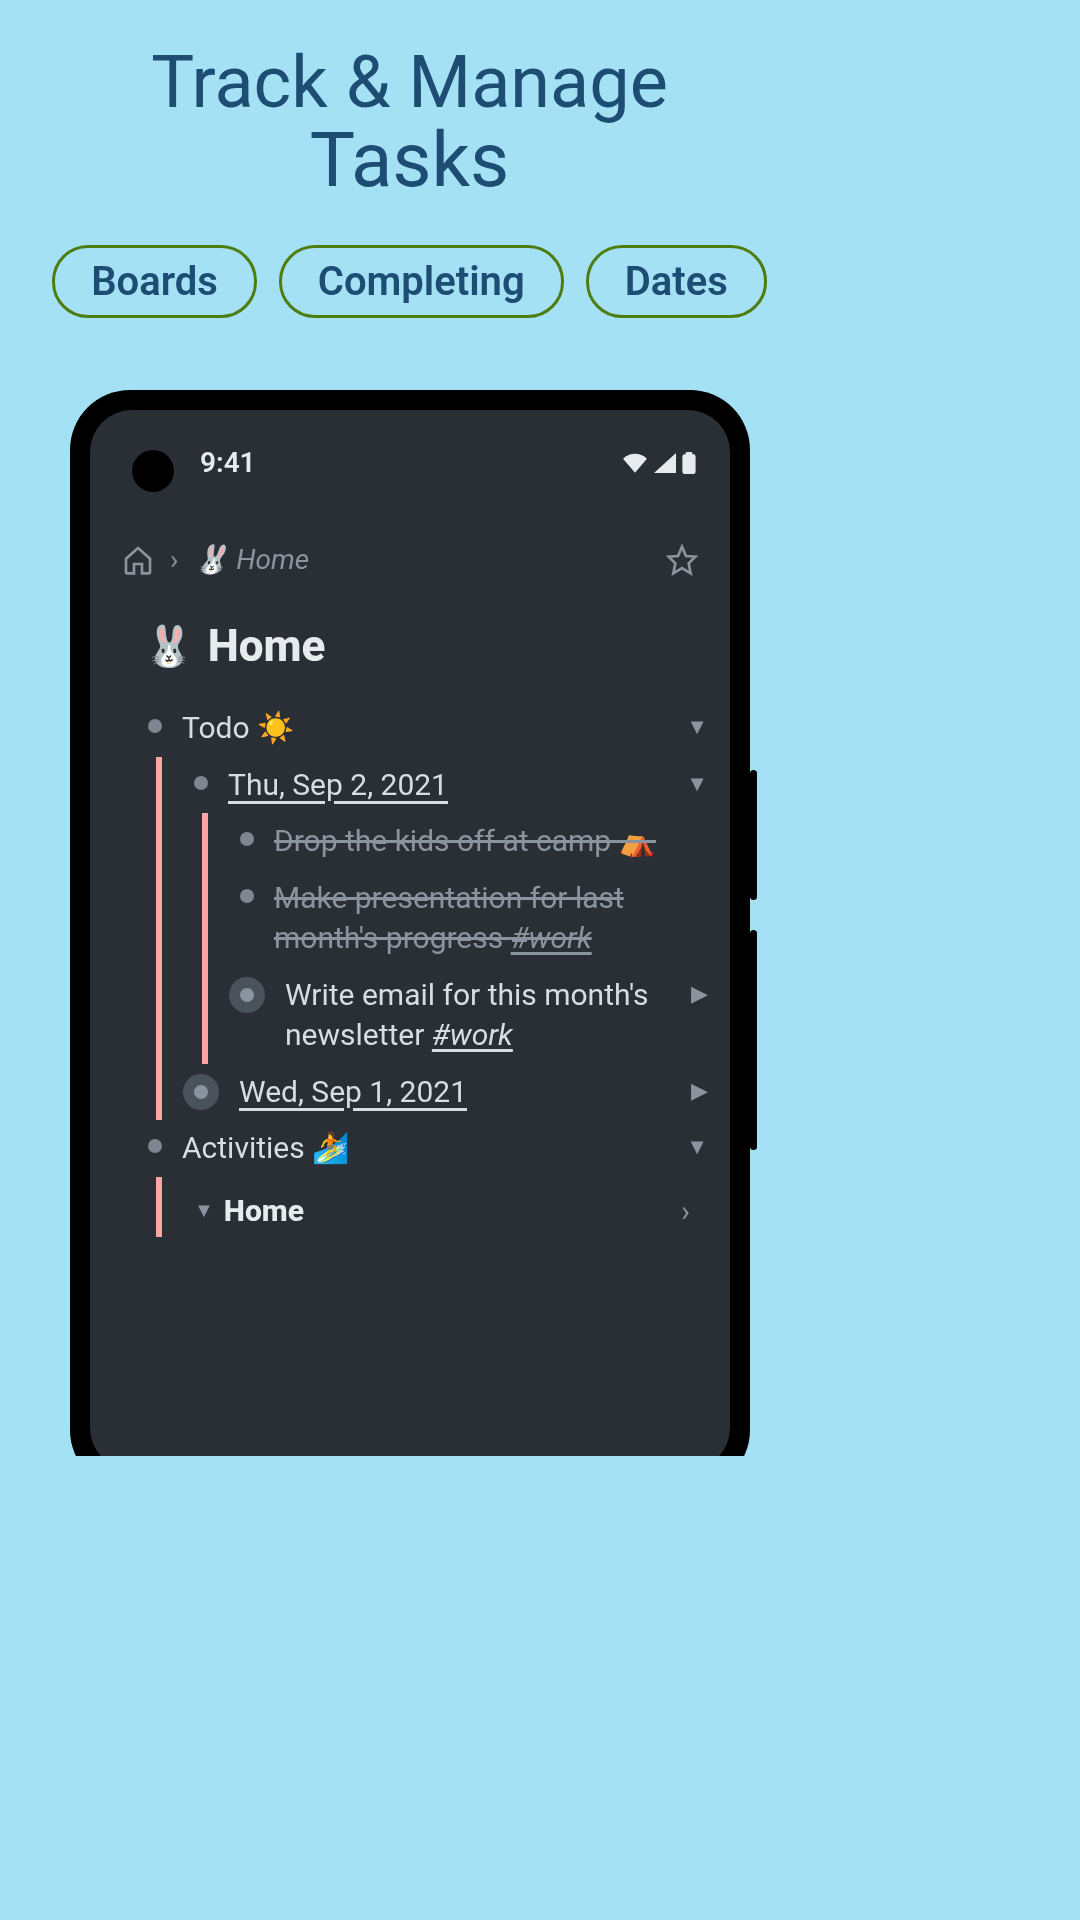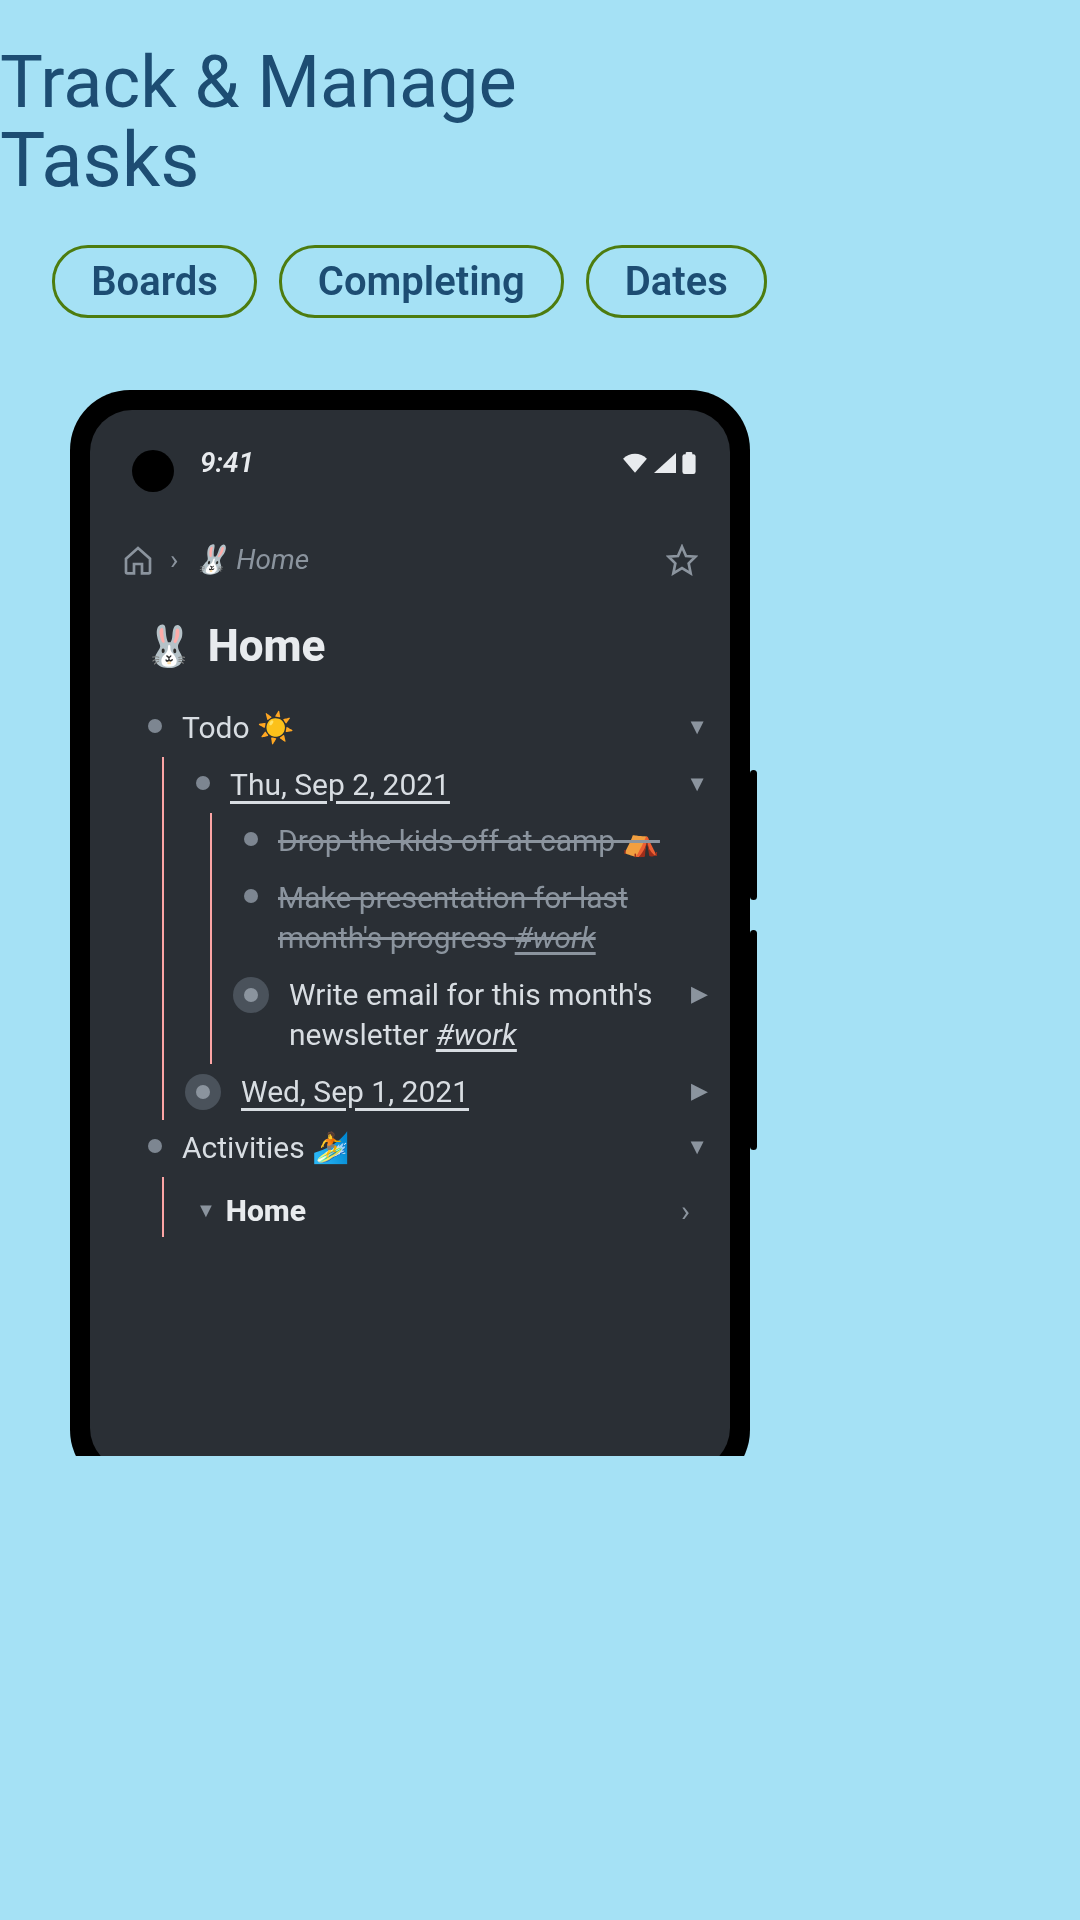--- a/index.html
+++ b/index.html
@@ -12,7 +12,7 @@
     position: relative;
   }
   .promo-header {
-    text-align: left;
+    text-align: center;
     padding-top: 40px;
   }
   .promo-line1 {

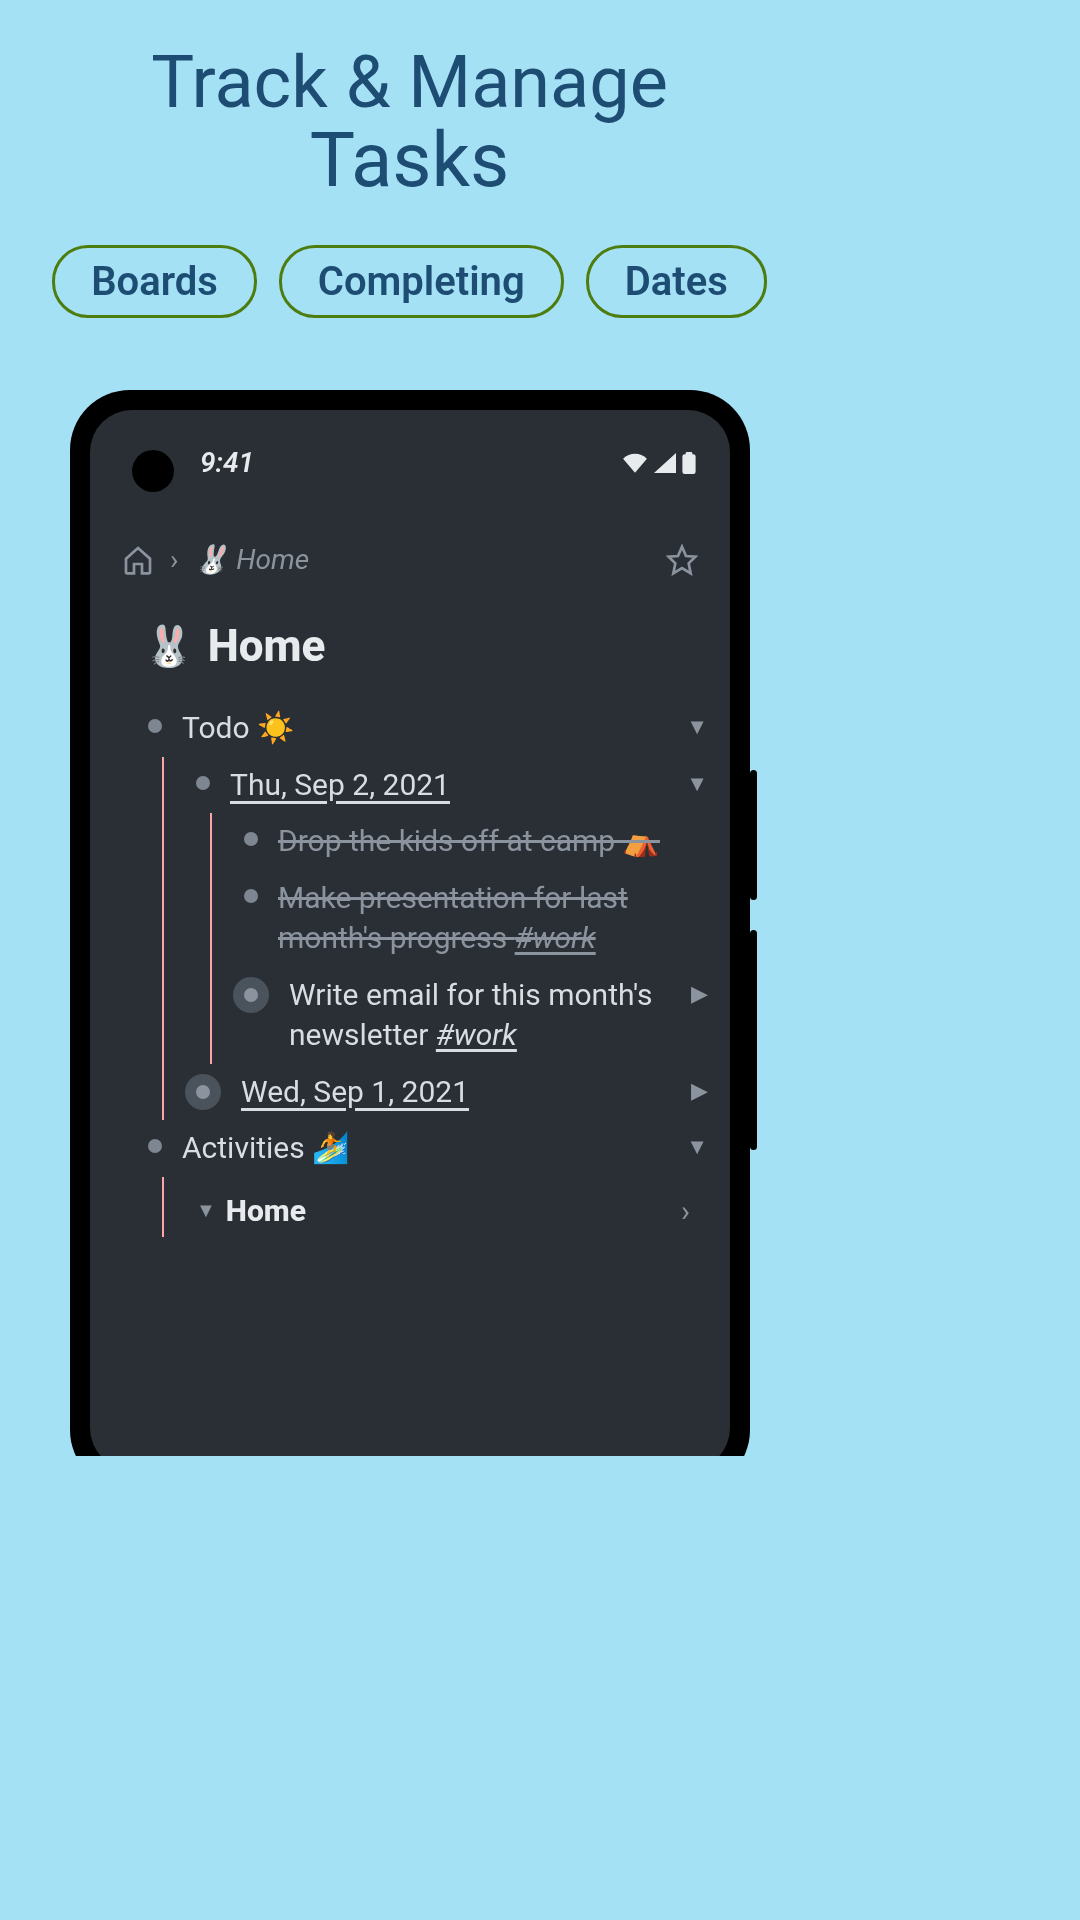--- a/index.html
+++ b/index.html
@@ -79,7 +79,6 @@
     font-size: 28px;
     font-weight: 600;
     color: #e8ebee;
-    font-style: italic;
   }
   .status-icons { display: flex; align-items: center; gap: 6px; }
 

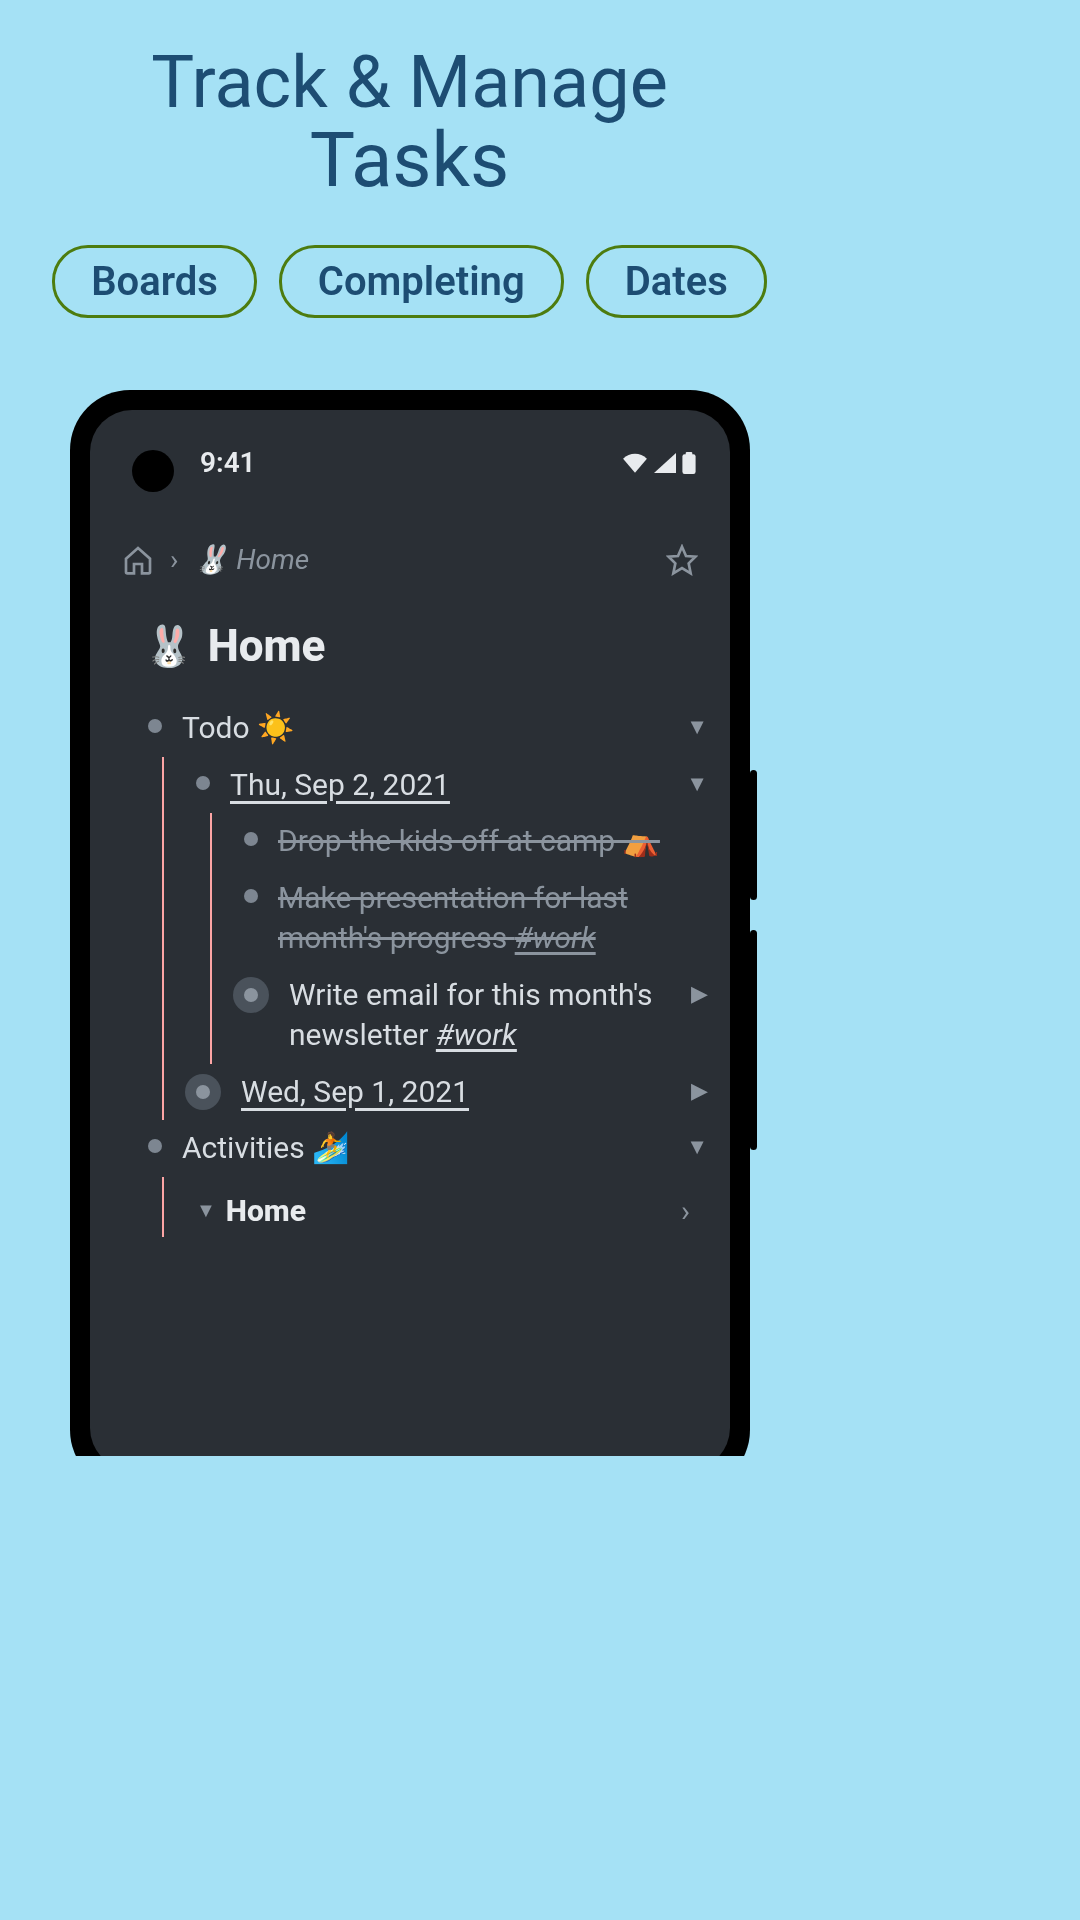--- a/index.html
+++ b/index.html
@@ -165,8 +165,8 @@
     font-size: 22px;
   }
   .children {
-    margin-left: 14px;
-    border-left: 2px solid #fca5a5;
+    margin-left: 8px;
+    border-left: 6px solid #fca5a5;
     padding-left: 32px;
   }
   .section-header {

